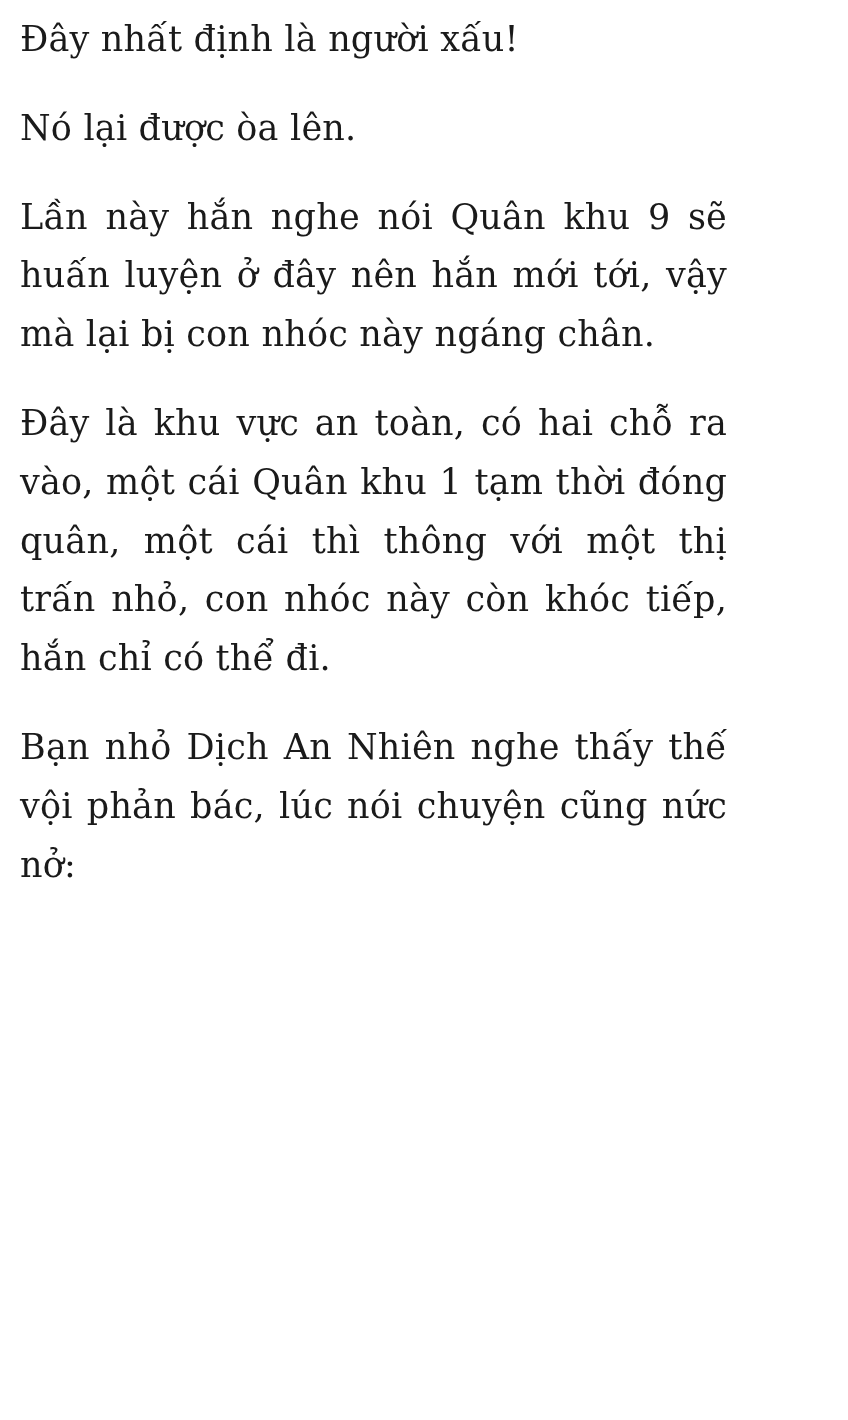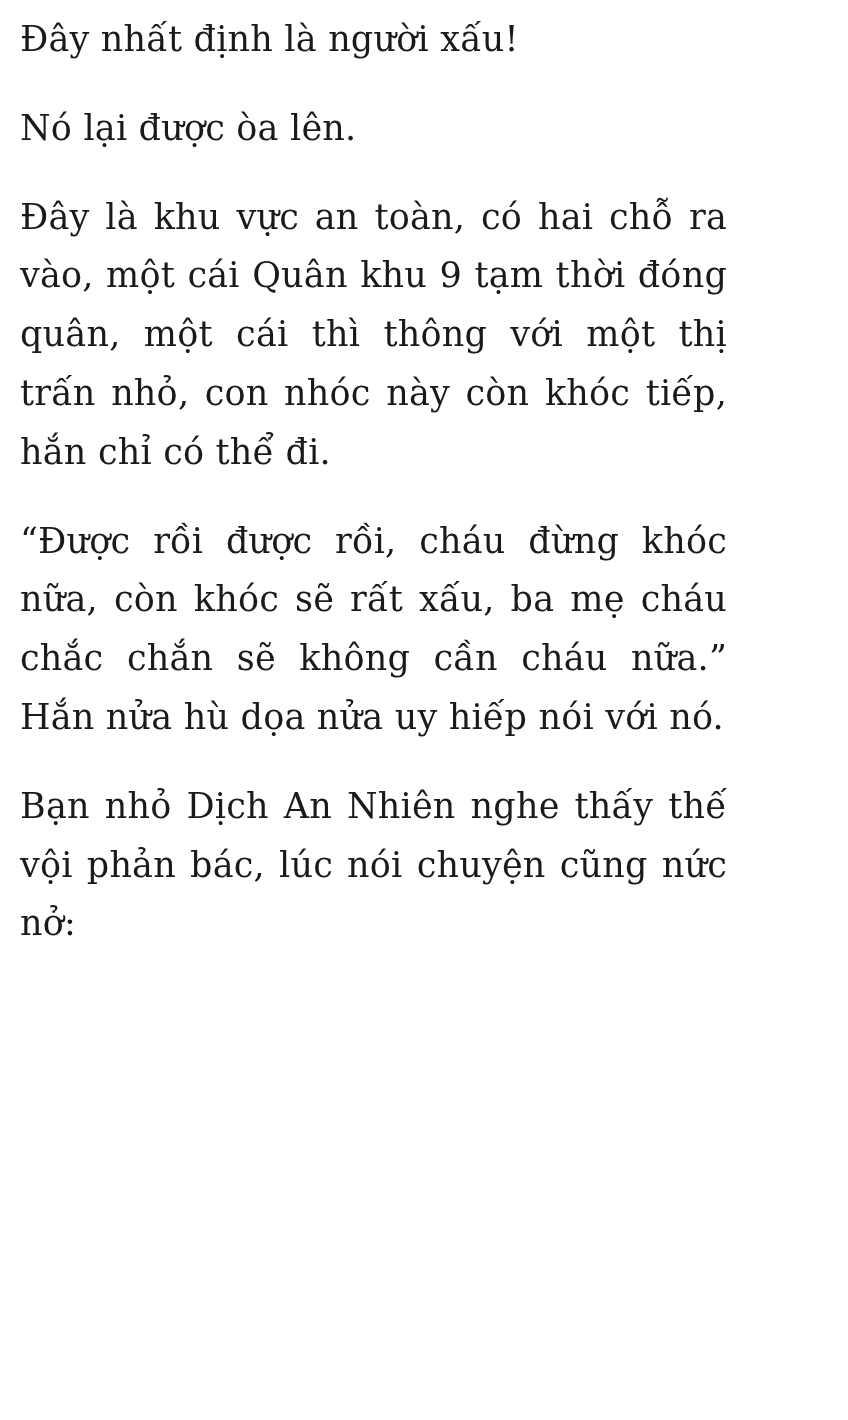--- a/index.html
+++ b/index.html
@@ -38,6 +38,7 @@
 <div id="reader">
   <p class="para">Đây nhất định là người xấu!</p>
   <p class="para">Nó lại được òa lên.</p>
+  <p class="para">Lần này hắn nghe nói Quân khu 9 sẽ huấn luyện ở đây nên hắn mới tới, vậy mà lại bị con nhóc này ngáng chân.</p>
   <p class="para">Đây là khu vực an toàn, có hai chỗ ra vào, một cái Quân khu 9 tạm thời đóng quân, một cái thì thông với một thị trấn nhỏ, con nhóc này còn khóc tiếp, hắn chỉ có thể đi.</p>
   <p class="para">“Được rồi được rồi, cháu đừng khóc nữa, còn khóc sẽ rất xấu, ba mẹ cháu chắc chắn sẽ không cần cháu nữa.” Hắn nửa hù dọa nửa uy hiếp nói với nó.</p>
   <p class="para">Bạn nhỏ Dịch An Nhiên nghe thấy thế vội phản bác, lúc nói chuyện cũng nức nở:</p>

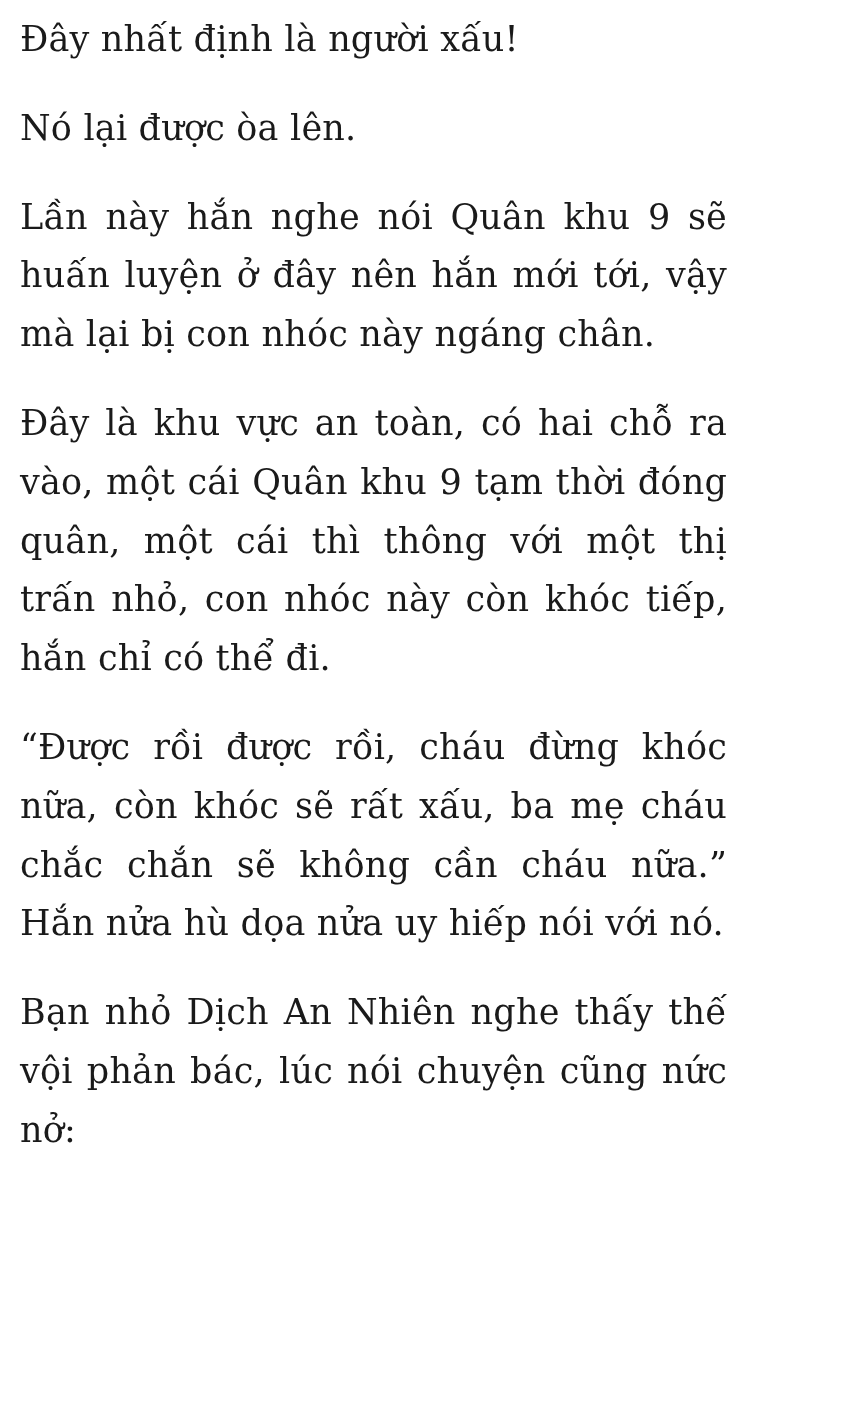--- a/index.html
+++ b/index.html
@@ -39,7 +39,7 @@
   <p class="para">Đây nhất định là người xấu!</p>
   <p class="para">Nó lại được òa lên.</p>
   <p class="para">Lần này hắn nghe nói Quân khu 9 sẽ huấn luyện ở đây nên hắn mới tới, vậy mà lại bị con nhóc này ngáng chân.</p>
-  <p class="para">Đây là khu vực an toàn, có hai chỗ ra vào, một cái Quân khu 9 tạm thời đóng quân, một cái thì thông với một thị trấn nhỏ, con nhóc này còn khóc tiếp, hắn chỉ có thể đi.</p>
+  <p class="para">Đây là khu vực an toàn, có hai chỗ ra vào, một cái Quân khu 1 tạm thời đóng quân, một cái thì thông với một thị trấn nhỏ, con nhóc này còn khóc tiếp, hắn chỉ có thể đi.</p>
   <p class="para">“Được rồi được rồi, cháu đừng khóc nữa, còn khóc sẽ rất xấu, ba mẹ cháu chắc chắn sẽ không cần cháu nữa.” Hắn nửa hù dọa nửa uy hiếp nói với nó.</p>
   <p class="para">Bạn nhỏ Dịch An Nhiên nghe thấy thế vội phản bác, lúc nói chuyện cũng nức nở:</p>
 </div>

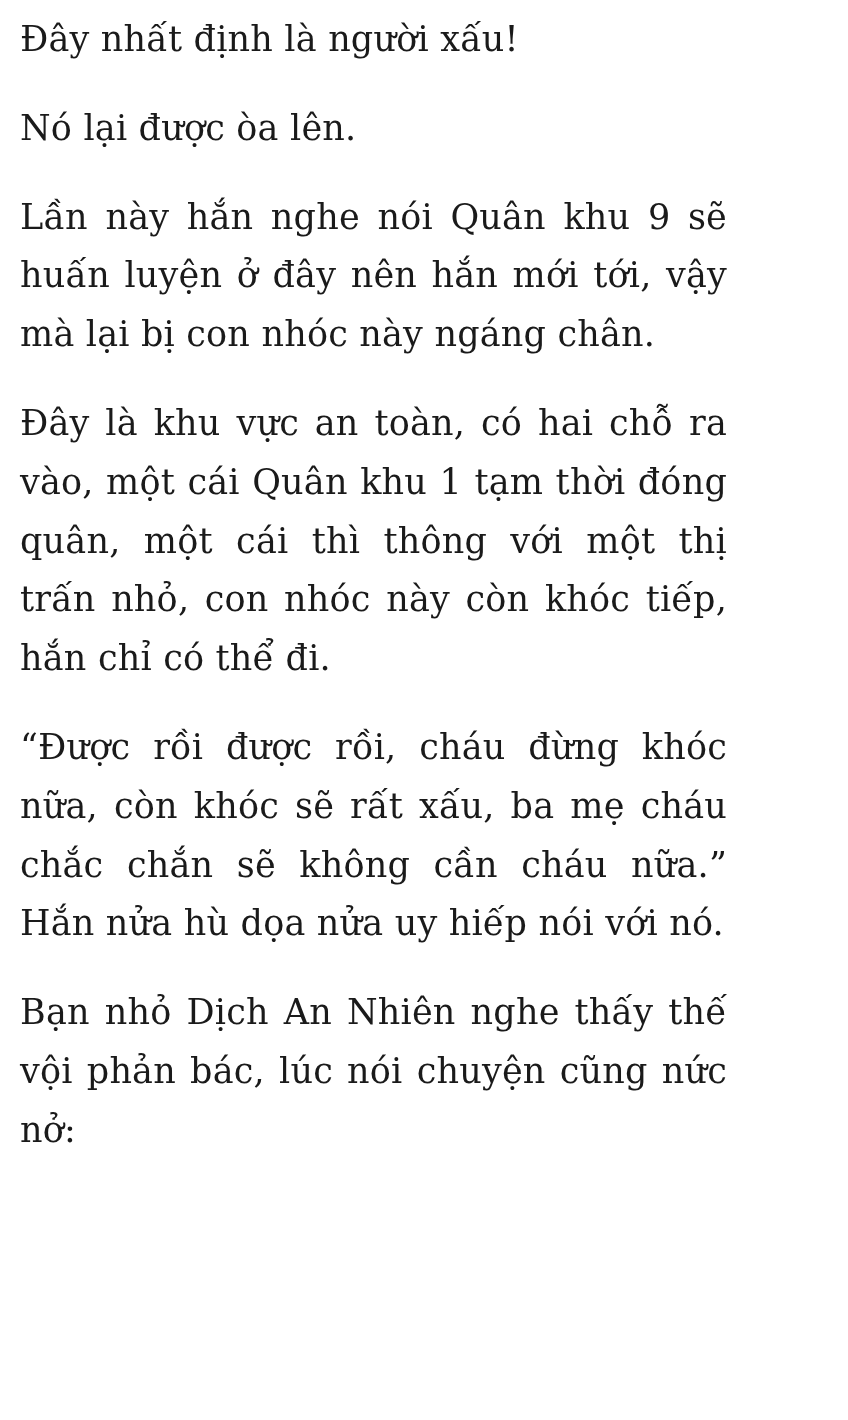--- a/index.html
+++ b/index.html
@@ -40,7 +40,6 @@
   <p class="para">Nó lại được òa lên.</p>
   <p class="para">Lần này hắn nghe nói Quân khu 9 sẽ huấn luyện ở đây nên hắn mới tới, vậy mà lại bị con nhóc này ngáng chân.</p>
   <p class="para">Đây là khu vực an toàn, có hai chỗ ra vào, một cái Quân khu 1 tạm thời đóng quân, một cái thì thông với một thị trấn nhỏ, con nhóc này còn khóc tiếp, hắn chỉ có thể đi.</p>
-  <p class="para">“Được rồi được rồi, cháu đừng khóc nữa, còn khóc sẽ rất xấu, ba mẹ cháu chắc chắn sẽ không cần cháu nữa.” Hắn nửa hù dọa nửa uy hiếp nói với nó.</p>
   <p class="para">Bạn nhỏ Dịch An Nhiên nghe thấy thế vội phản bác, lúc nói chuyện cũng nức nở:</p>
 </div>
 

